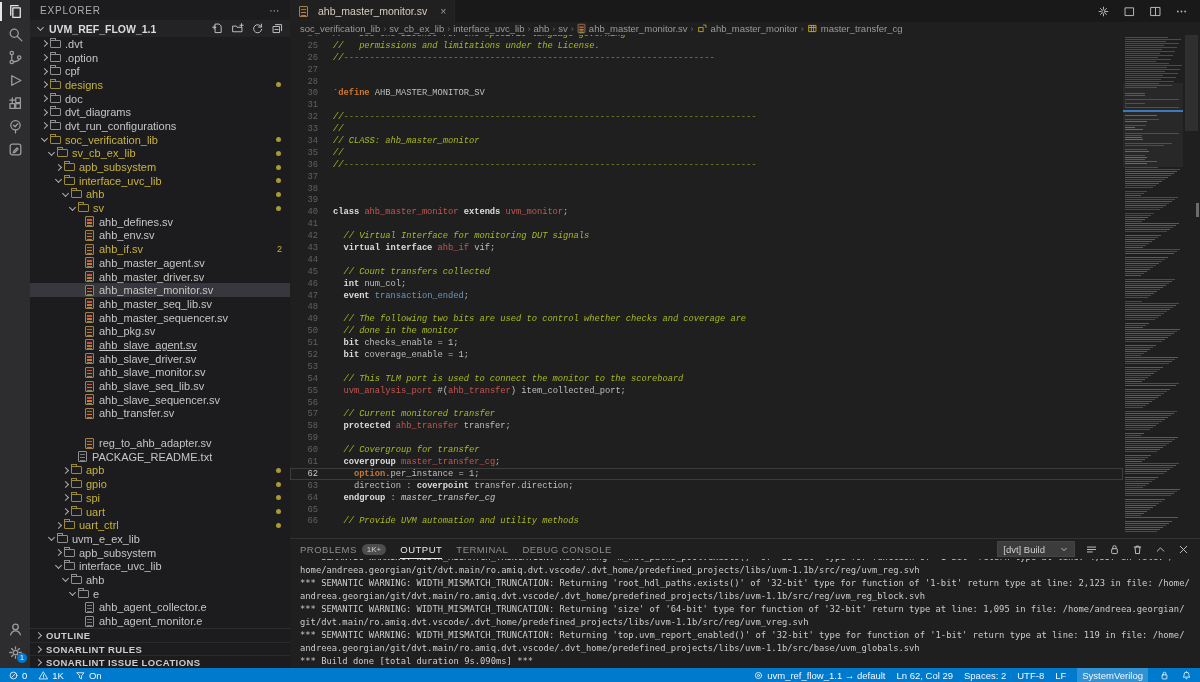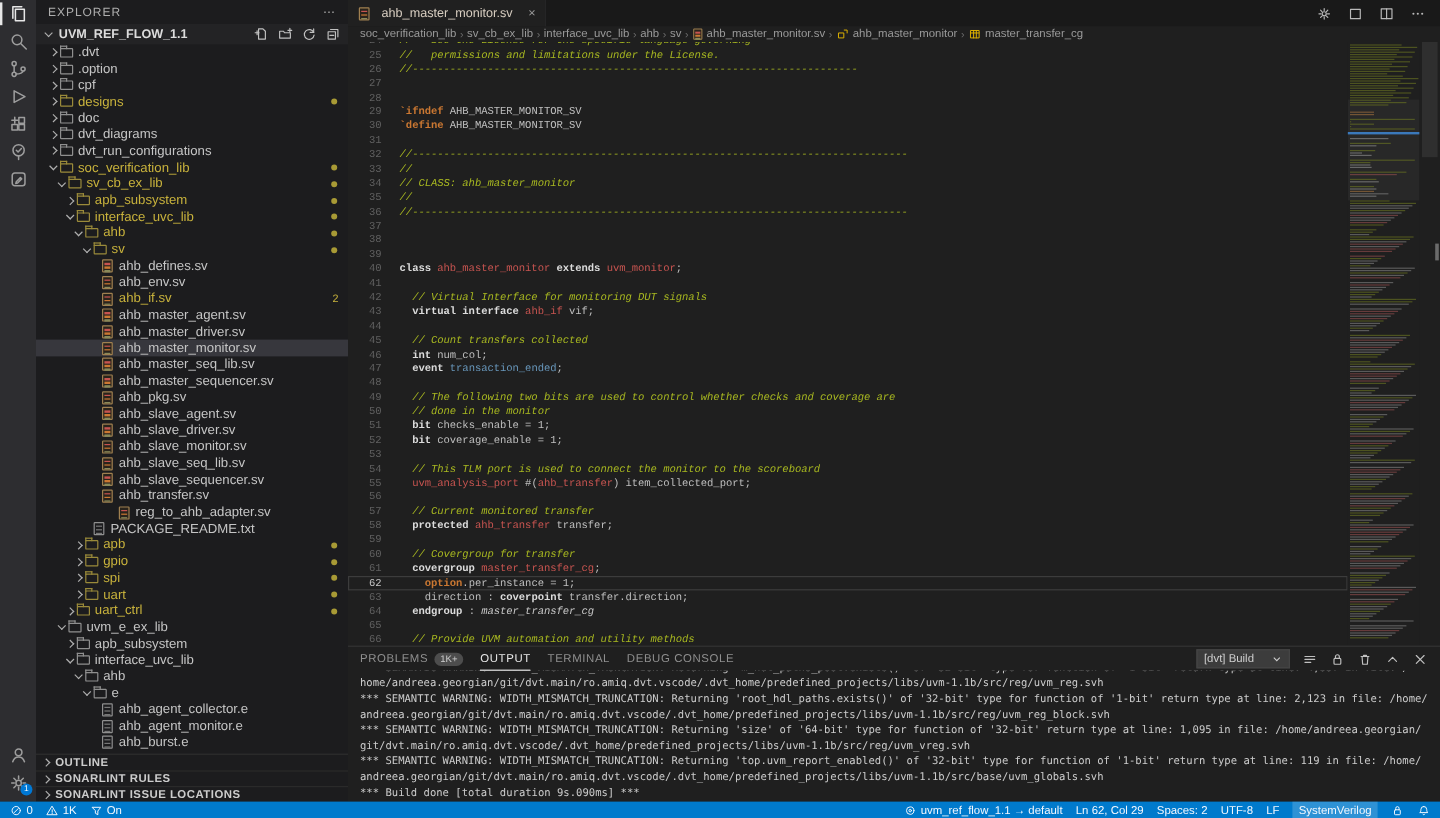--- a/index.html
+++ b/index.html
@@ -600,7 +600,6 @@
           <div class="cl"><span class="ln">26</span><span class="lc"><span class="tok-c">//-----------------------------------------------------------------------</span></span></div>
           <div class="cl"><span class="ln">27</span><span class="lc"></span></div>
           <div class="cl"><span class="ln">28</span><span class="lc"></span></div>
-          <div class="cl"><span class="ln">29</span><span class="lc"><span class="tok-m">`ifndef</span><span class="tok-p"> AHB_MASTER_MONITOR_SV</span></span></div>
           <div class="cl"><span class="ln">30</span><span class="lc"><span class="tok-m">`define</span><span class="tok-p"> AHB_MASTER_MONITOR_SV</span></span></div>
           <div class="cl"><span class="ln">31</span><span class="lc"></span></div>
           <div class="cl"><span class="ln">32</span><span class="lc"><span class="tok-c">//-------------------------------------------------------------------------------</span></span></div>

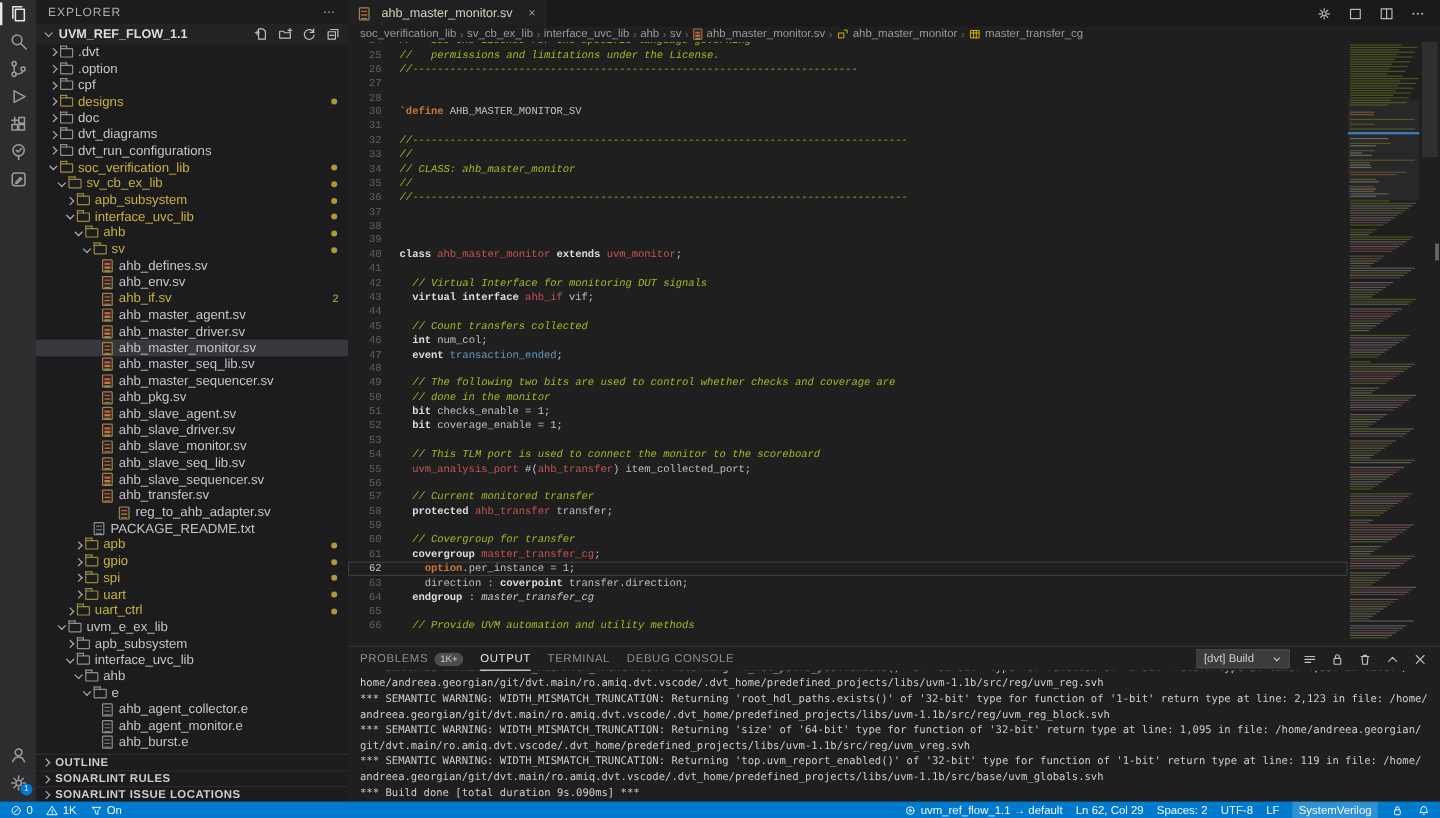--- a/index.html
+++ b/index.html
@@ -376,7 +376,7 @@
           <span>ahb_pkg.sv</span>
           <span class="spacer"></span>
         </div>
-        <div class="trow" style="padding-left: 54px;">
+        <div class="trow" style="padding-left: 54px; text-decoration: underline;">
           <span class="svico"></span>
           <span>ahb_slave_agent.sv</span>
           <span class="spacer"></span>

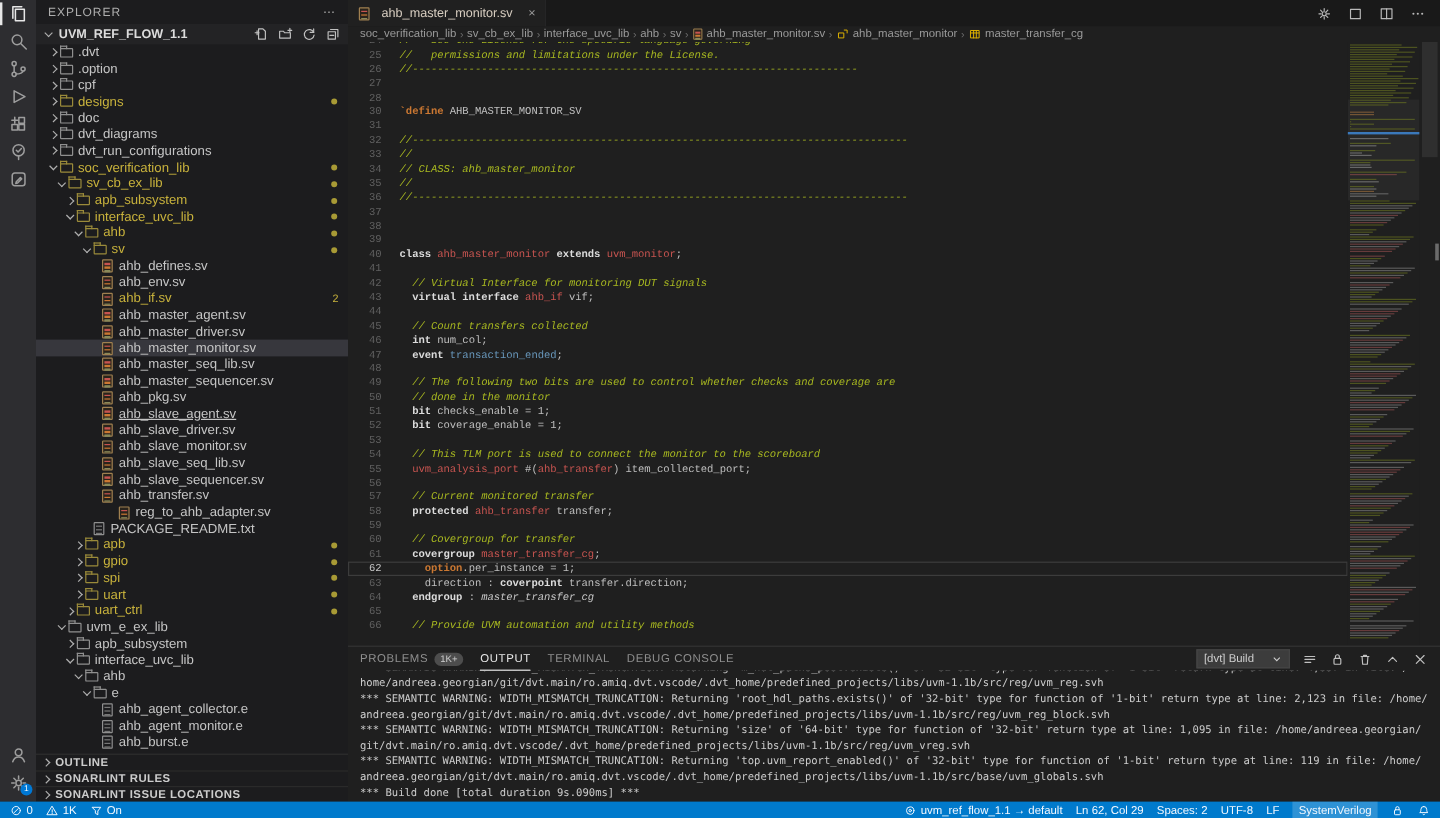--- a/index.html
+++ b/index.html
@@ -406,7 +406,7 @@
           <span>ahb_transfer.sv</span>
           <span class="spacer"></span>
         </div>
-        <div class="trow" style="padding-left: 68px;">
+        <div class="trow" style="padding-left: 54px; margin-top: 16px;">
           <span class="svico"></span>
           <span>reg_to_ahb_adapter.sv</span>
           <span class="spacer"></span>

